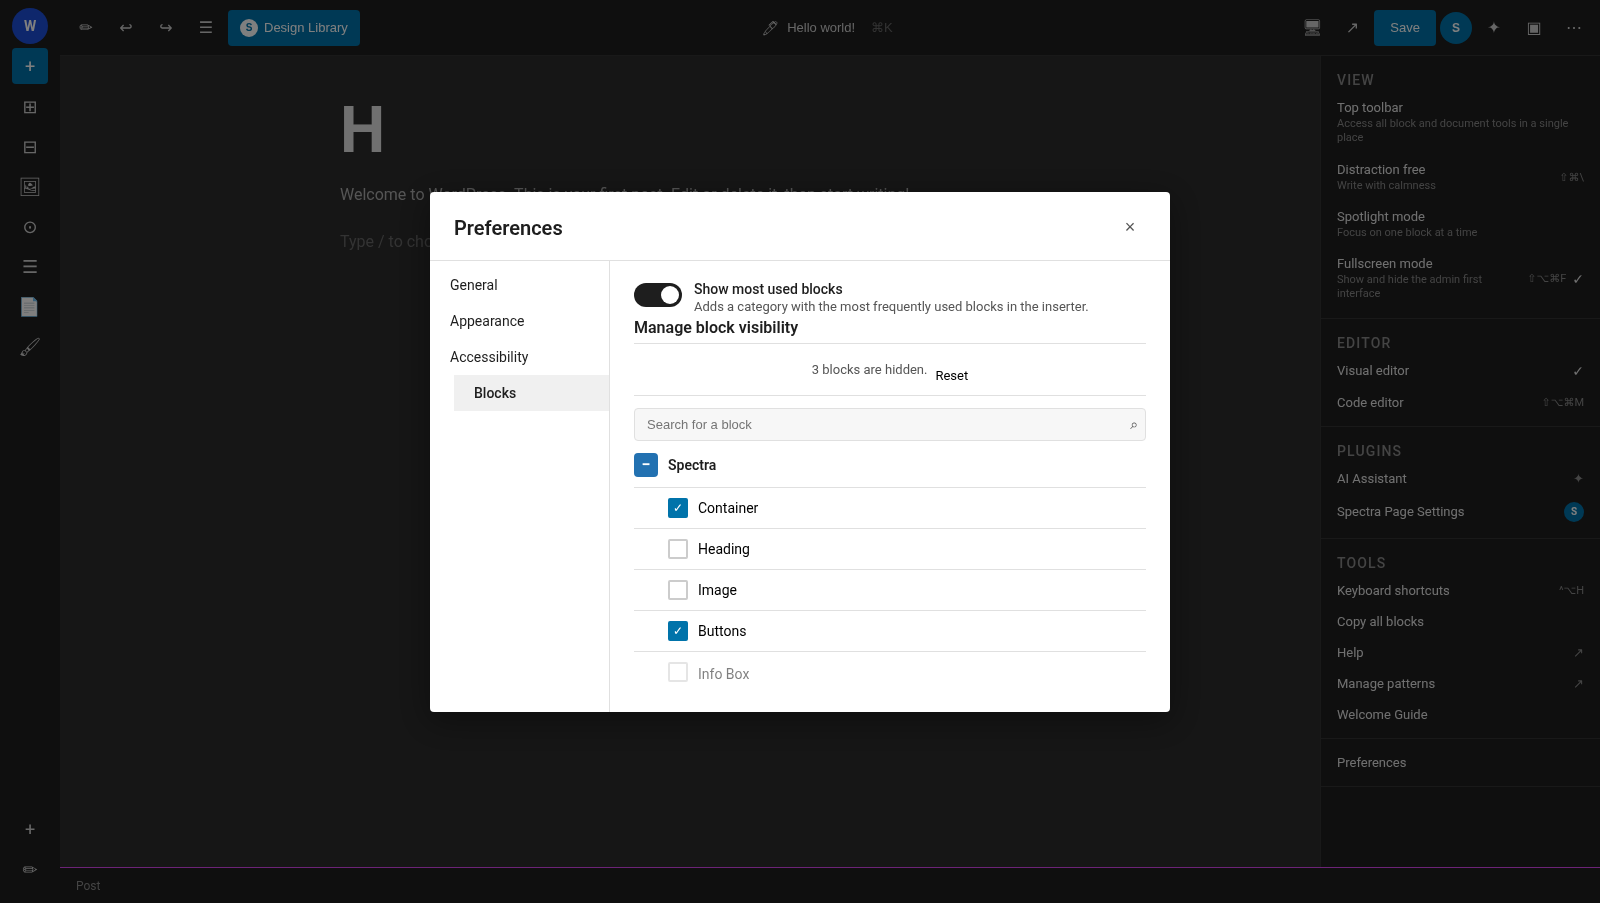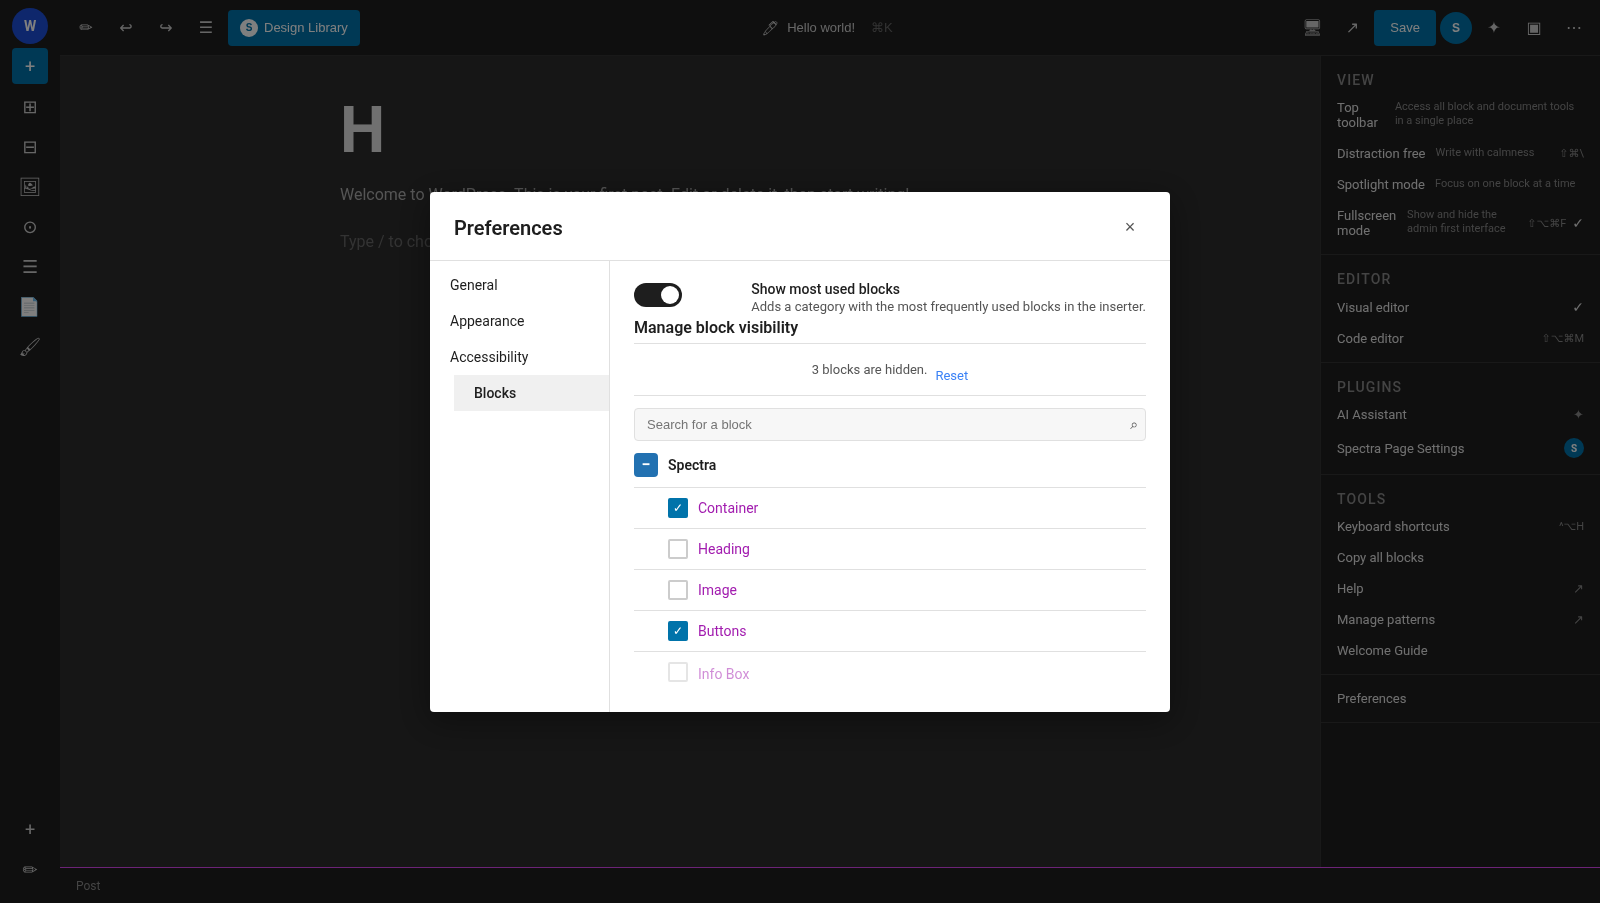--- a/index.html
+++ b/index.html
@@ -180,7 +180,7 @@
       cursor: pointer;
       color: #e0e0e0;
     }
-    .panel-item-left { display: flex; flex-direction: row; gap: 10px; }
+    .panel-item-left { display: flex; flex-direction: column; gap: 2px; }
     .panel-item-title { font-size: 13px; font-weight: 400; }
     .panel-item-subtitle { font-size: 11px; color: #888; line-height: 1.3; }
     .panel-item-right { display: flex; align-items: center; gap: 6px; color: #888; font-size: 11px; }

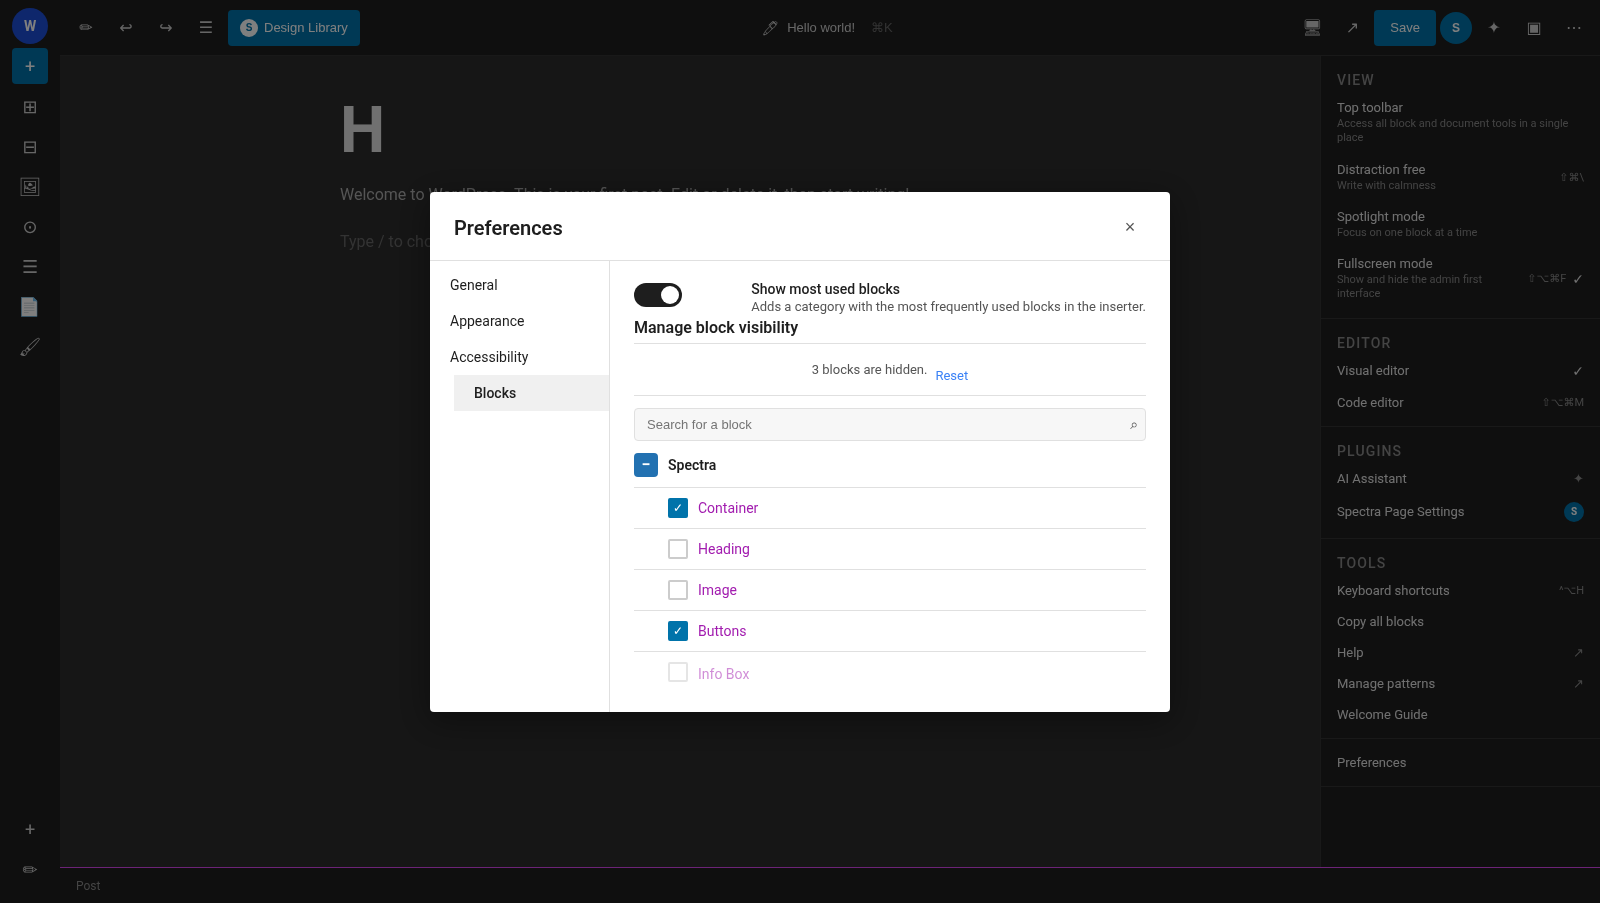--- a/index.html
+++ b/index.html
@@ -269,7 +269,6 @@
     .toggle-row {
       display: flex; align-items: flex-start; gap: 12px;
       margin-bottom: 4px;
-      justify-content: space-between;
     }
     .toggle {
       position: relative;

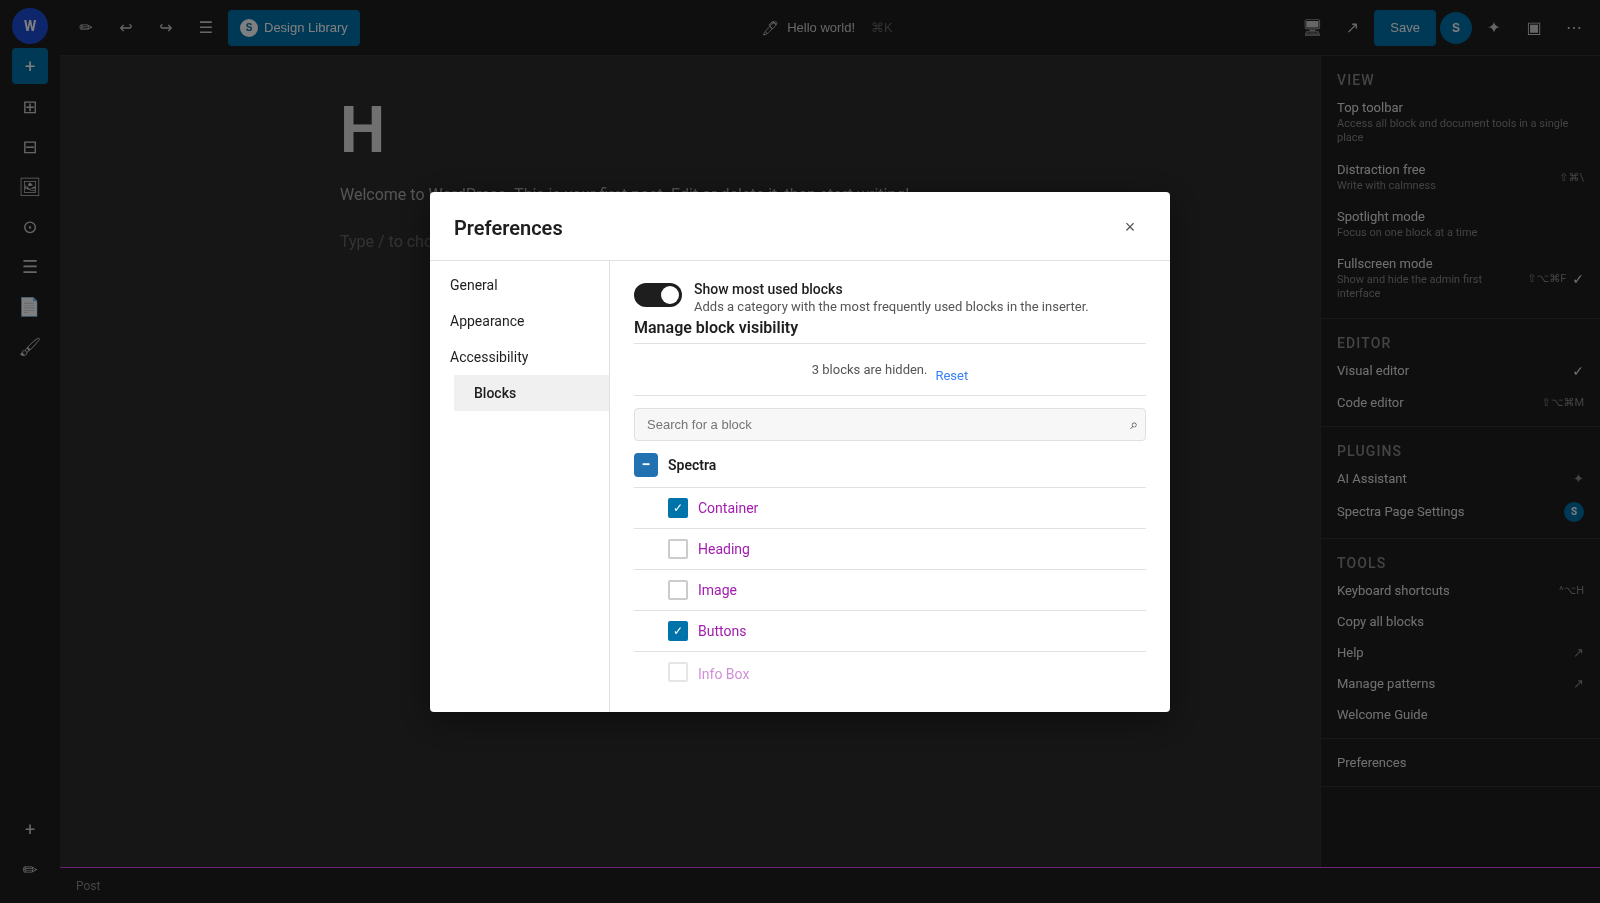--- a/index.html
+++ b/index.html
@@ -317,7 +317,7 @@
       color: #555;
     }
     .reset-link {
-      color: #3b82f6;
+      color: #000000;
       text-decoration: none;
       cursor: pointer;
       margin-top: 12px;

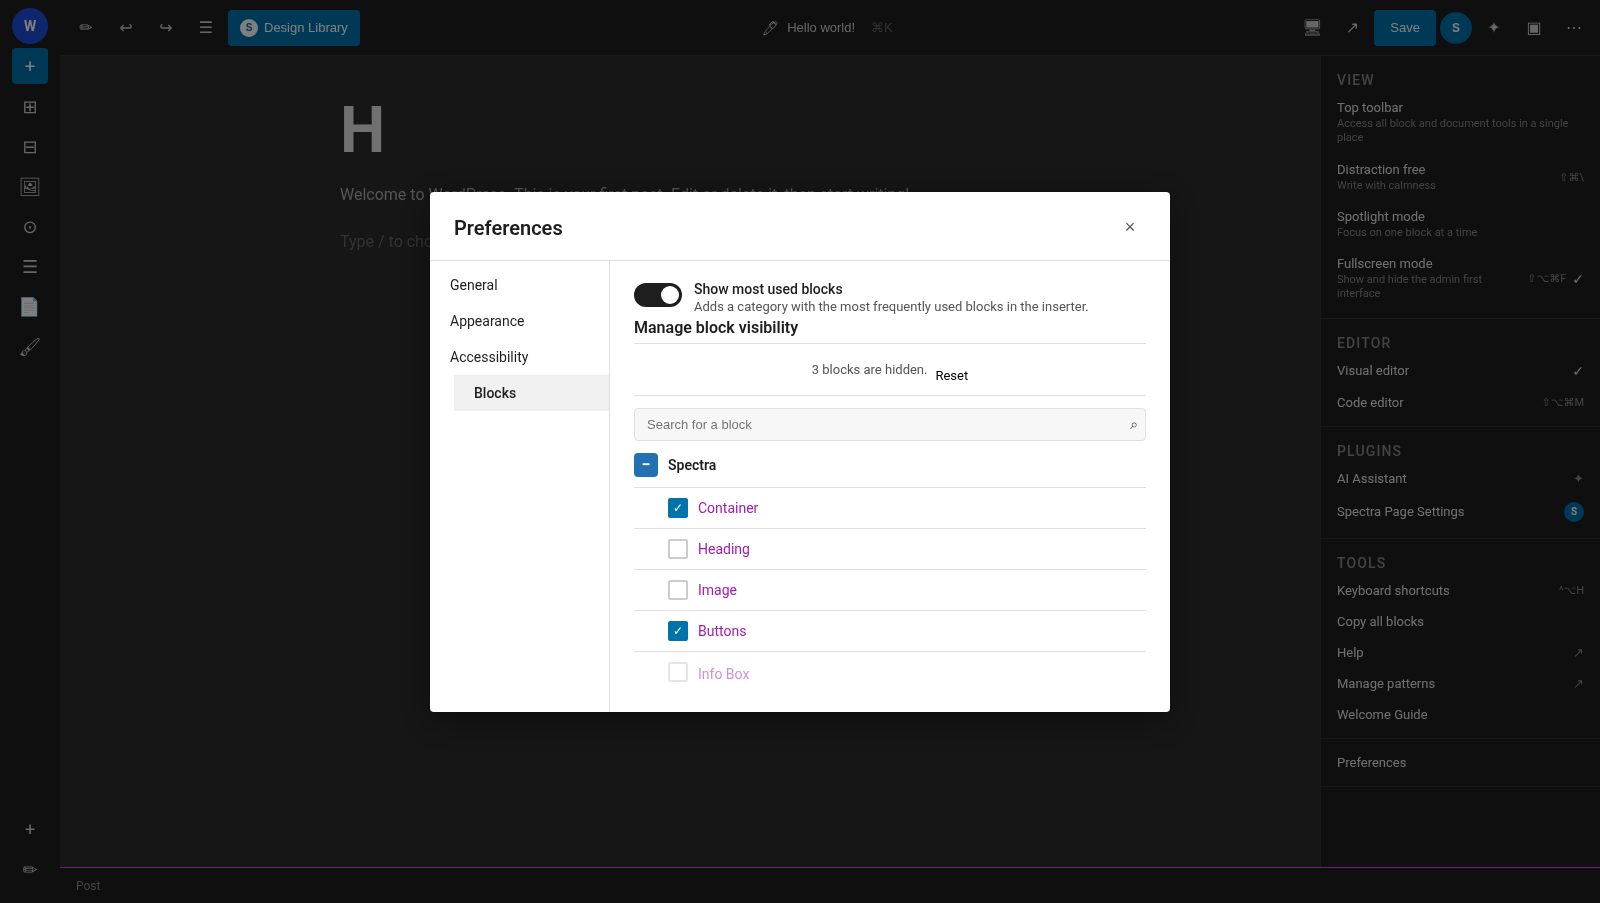--- a/index.html
+++ b/index.html
@@ -389,7 +389,7 @@
       color: white;
       font-size: 12px;
     }
-    .block-name { font-size: 14px; color: #a21caf; }
+    .block-name { font-size: 14px; color: #000000; }
   </style>
 </head>
 <body>

